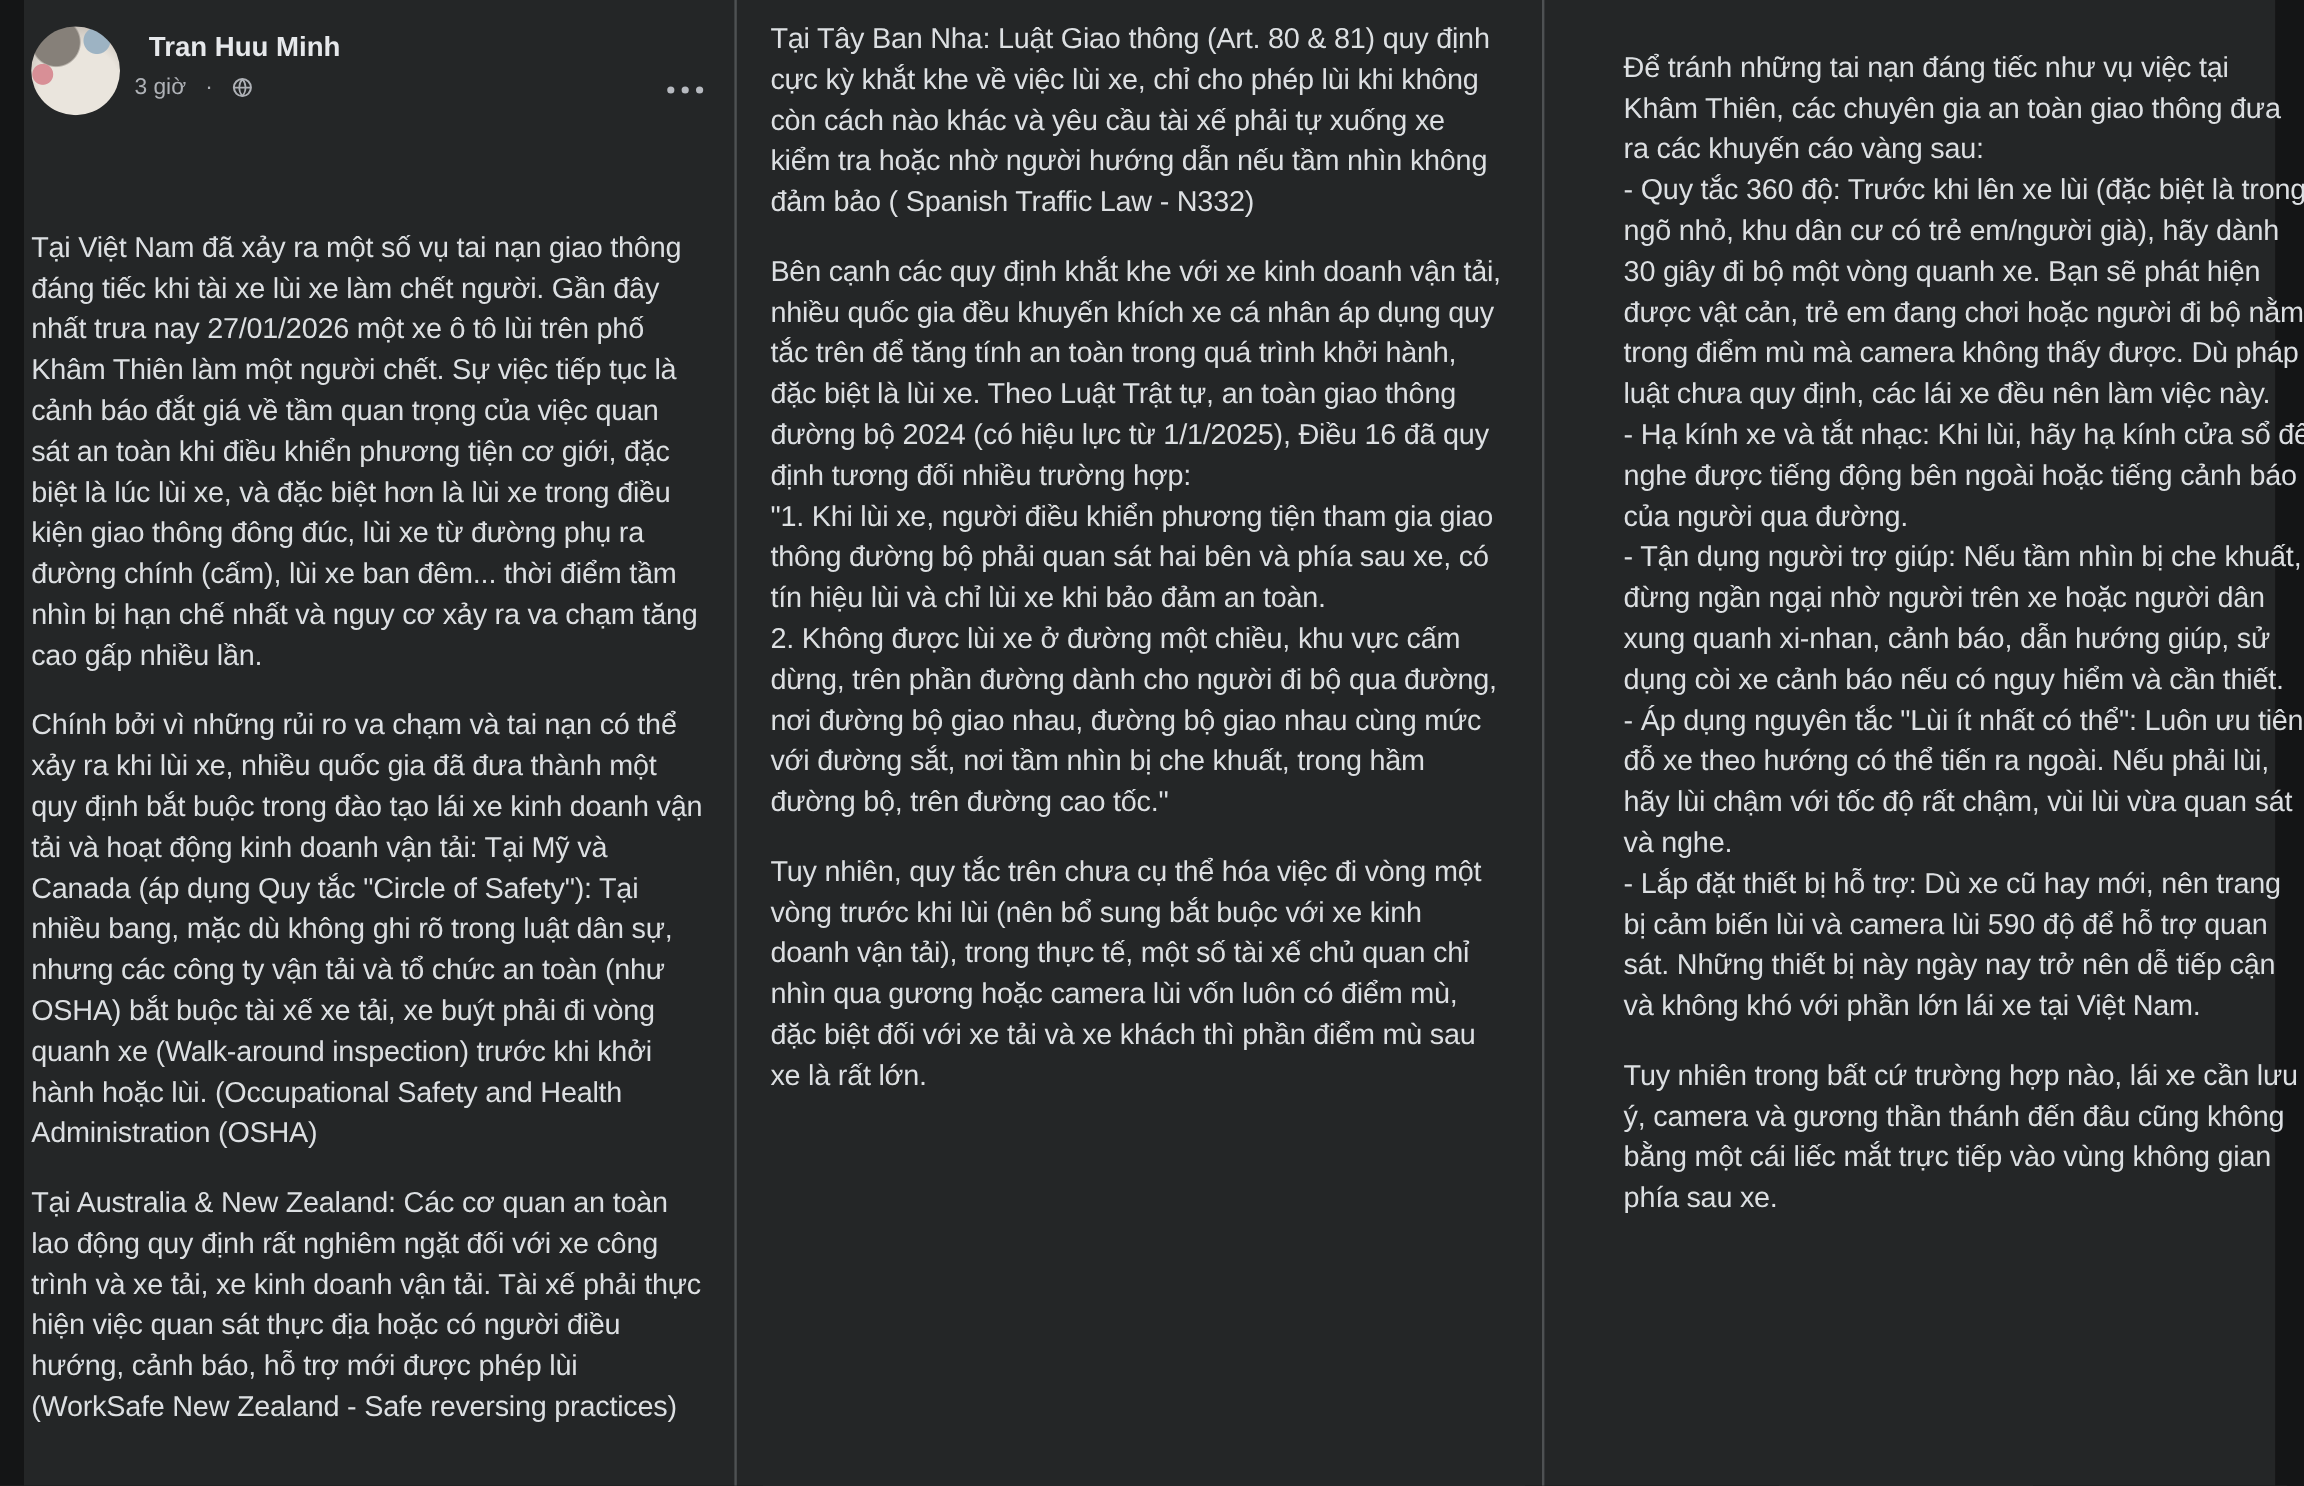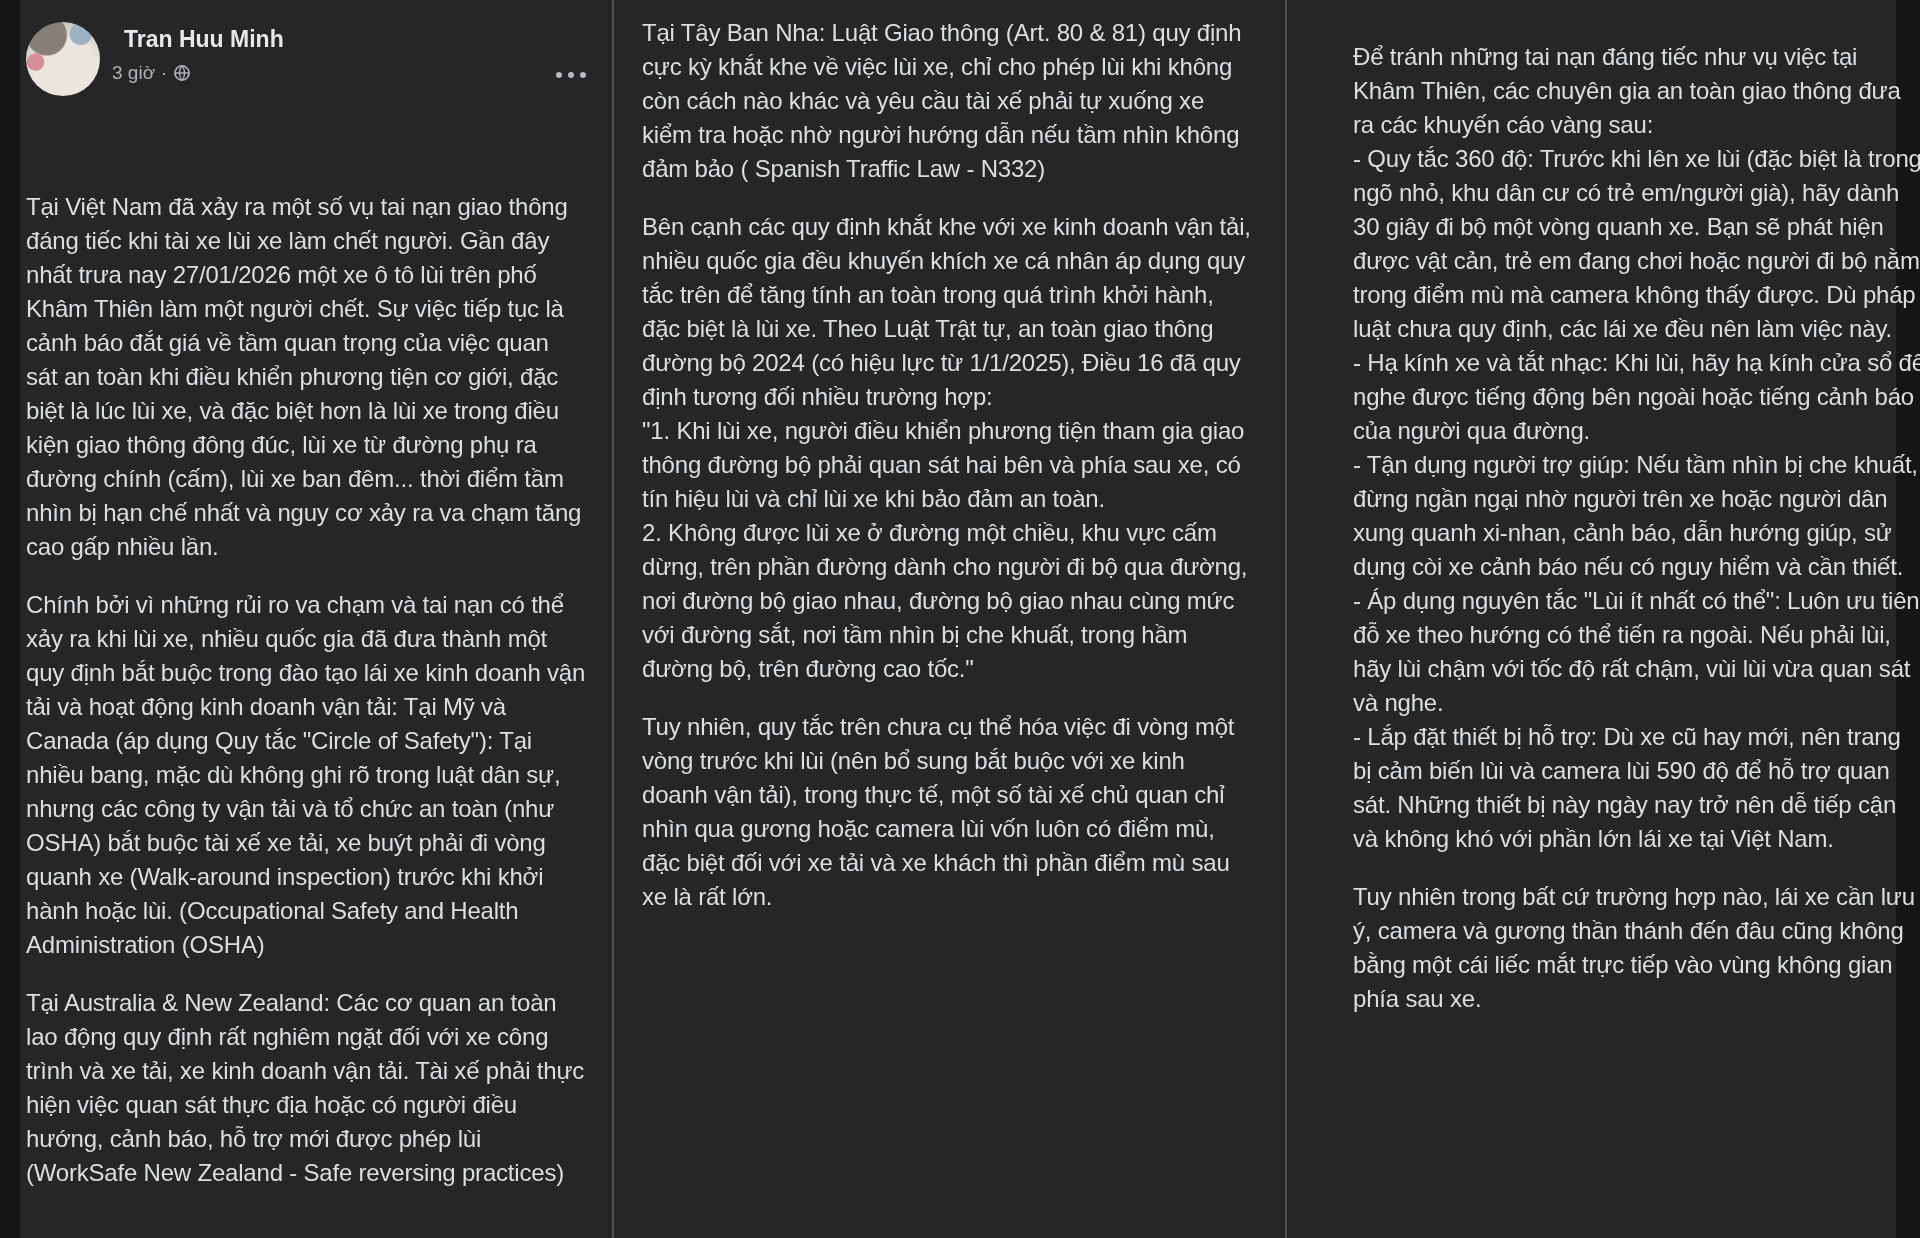--- a/index.html
+++ b/index.html
@@ -33,7 +33,7 @@
   }
   .meta{
     position:absolute;left:86px;top:44px;
-    font-size:19px;color:#aeb1b6;display:flex;align-items:center;gap:6px;
+    font-size:19px;color:#aeb1b6;display:flex;align-items:center;gap:16px;
   }
   .meta svg{display:block;}
   .menu-dots{

